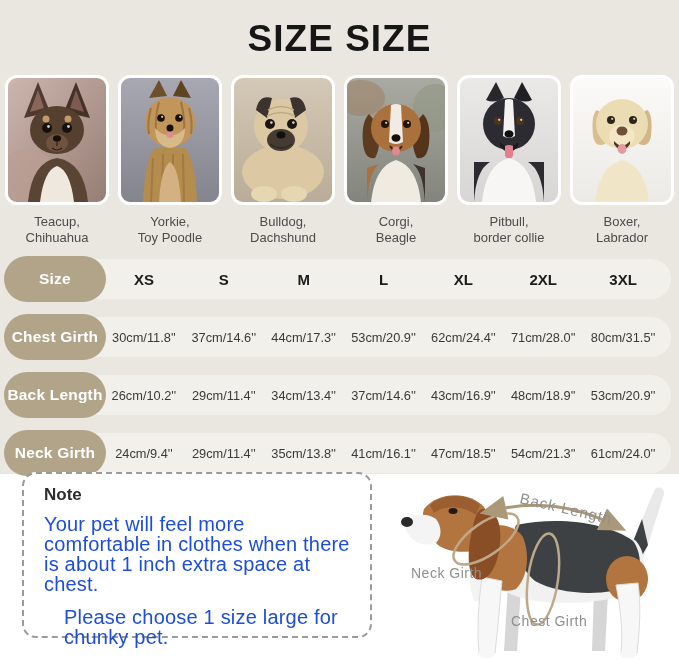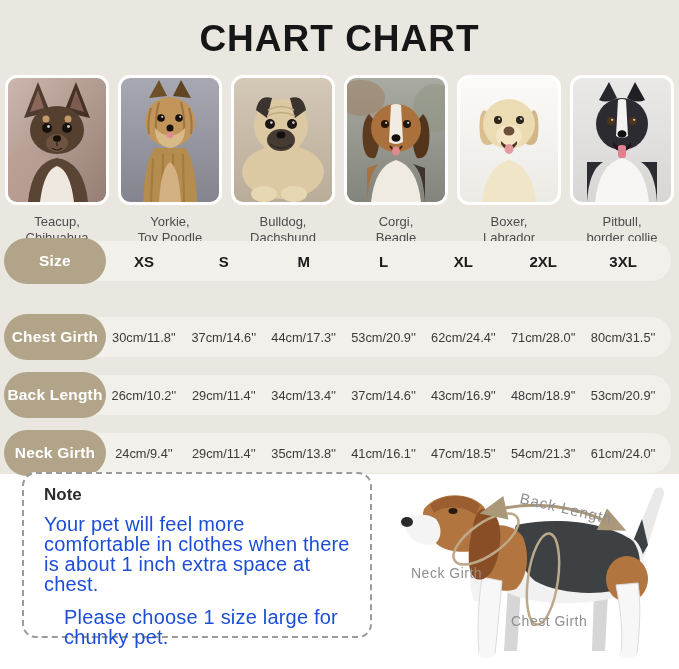--- a/index.html
+++ b/index.html
@@ -66,7 +66,7 @@
 <div class="page">
   <div class="top-bg"></div>
 
-  <div class="title">CHART CHART</div>
+  <div class="title">SIZE SIZE</div>
 
   <div class="photos-row">
 

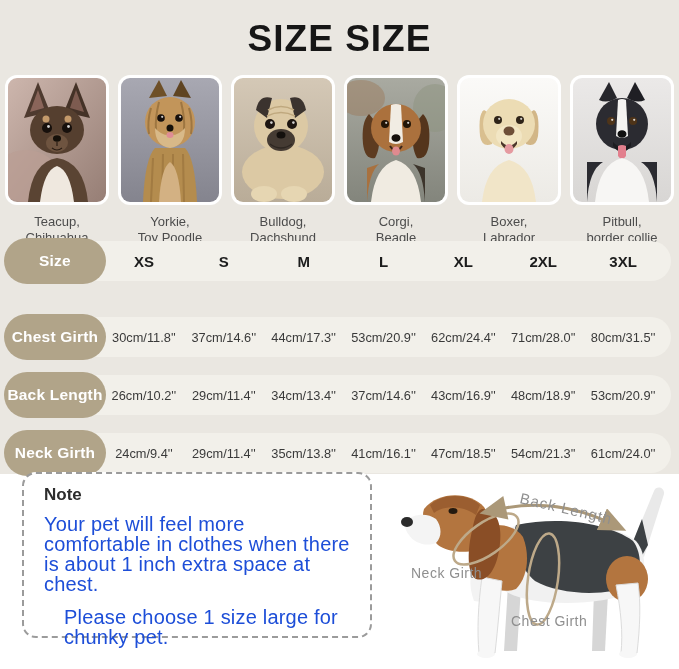--- a/index.html
+++ b/index.html
@@ -207,36 +207,6 @@
       <div class="photo-card">
         <svg viewBox="0 0 98 124">
           <defs>
-              <linearGradient id="bg6" x1="0" y1="0" x2="0" y2="1">
-            <stop offset="0" stop-color="#fbfaf8"></stop>
-                <stop offset="1" stop-color="#eceae5"></stop>
-          </linearGradient>
-            </defs>
-          <rect width="98" height="124" fill="url(#bg6)"></rect>
-          <path d="M24,32 Q18,36 20,58 Q22,70 32,66 Q36,52 34,38 Z" fill="#d9bf8f"></path>
-          <path d="M74,32 Q80,36 78,58 Q76,70 66,66 Q62,52 64,38 Z" fill="#d2b687"></path>
-          <ellipse cx="49" cy="46" rx="26" ry="25" fill="#ecdcb4"></ellipse>
-          <circle cx="38" cy="42" r="4" fill="#2f2418"></circle>
-            <circle cx="39.2" cy="40.8" r="1.1" fill="#ffffff" opacity=".8"></circle>
-          <circle cx="60" cy="42" r="4" fill="#2f2418"></circle>
-            <circle cx="61.2" cy="40.8" r="1.1" fill="#ffffff" opacity=".8"></circle>
-          <ellipse cx="49" cy="58" rx="13" ry="11" fill="#f2e6c4"></ellipse>
-          <ellipse cx="49" cy="53" rx="5.5" ry="4.5" fill="#6e4f38"></ellipse>
-          <path d="M41,63 Q49,72 57,63 L57,66 Q49,78 41,66 Z" fill="#4a352a"></path>
-          <ellipse cx="49" cy="71" rx="4.5" ry="5" fill="#e59aa0"></ellipse>
-          <path d="M22,124 Q26,88 49,82 Q72,88 76,124 Z" fill="#f1e5c8"></path>
-        </svg>
-      </div>
-      <div class="breed-label">
-        <div>Boxer,</div>
-        <div>Labrador</div>
-      </div>
-    </div>
-
-    <div class="photo-col">
-      <div class="photo-card">
-        <svg viewBox="0 0 98 124">
-          <defs>
               <linearGradient id="bg5" x1="0" y1="0" x2="0" y2="1">
             <stop offset="0" stop-color="#ebe9e8"></stop>
                 <stop offset="1" stop-color="#d8d6d4"></stop>
@@ -264,6 +234,36 @@
         <div>border collie</div>
       </div>
     </div>
+
+    <div class="photo-col">
+      <div class="photo-card">
+        <svg viewBox="0 0 98 124">
+          <defs>
+              <linearGradient id="bg6" x1="0" y1="0" x2="0" y2="1">
+            <stop offset="0" stop-color="#fbfaf8"></stop>
+                <stop offset="1" stop-color="#eceae5"></stop>
+          </linearGradient>
+            </defs>
+          <rect width="98" height="124" fill="url(#bg6)"></rect>
+          <path d="M24,32 Q18,36 20,58 Q22,70 32,66 Q36,52 34,38 Z" fill="#d9bf8f"></path>
+          <path d="M74,32 Q80,36 78,58 Q76,70 66,66 Q62,52 64,38 Z" fill="#d2b687"></path>
+          <ellipse cx="49" cy="46" rx="26" ry="25" fill="#ecdcb4"></ellipse>
+          <circle cx="38" cy="42" r="4" fill="#2f2418"></circle>
+            <circle cx="39.2" cy="40.8" r="1.1" fill="#ffffff" opacity=".8"></circle>
+          <circle cx="60" cy="42" r="4" fill="#2f2418"></circle>
+            <circle cx="61.2" cy="40.8" r="1.1" fill="#ffffff" opacity=".8"></circle>
+          <ellipse cx="49" cy="58" rx="13" ry="11" fill="#f2e6c4"></ellipse>
+          <ellipse cx="49" cy="53" rx="5.5" ry="4.5" fill="#6e4f38"></ellipse>
+          <path d="M41,63 Q49,72 57,63 L57,66 Q49,78 41,66 Z" fill="#4a352a"></path>
+          <ellipse cx="49" cy="71" rx="4.5" ry="5" fill="#e59aa0"></ellipse>
+          <path d="M22,124 Q26,88 49,82 Q72,88 76,124 Z" fill="#f1e5c8"></path>
+        </svg>
+      </div>
+      <div class="breed-label">
+        <div>Boxer,</div>
+        <div>Labrador</div>
+      </div>
+    </div>
   </div>
 
   <div class="trow header row-size">

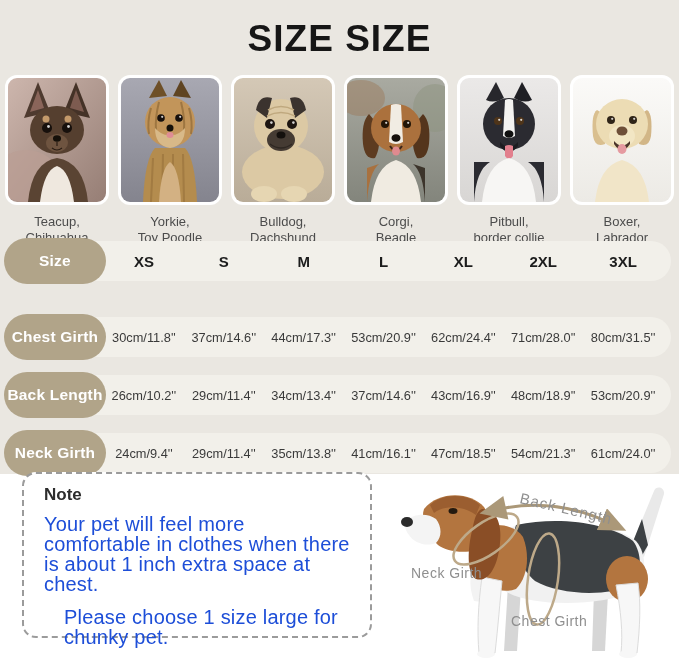--- a/index.html
+++ b/index.html
@@ -43,7 +43,7 @@
     font-size:12.8px;color:#3a3a3a;white-space:nowrap;
   }
   .trow.header .cell{font-weight:bold;font-size:15px;color:#1c1c1c;}
-  .row-size{top:241px;}
+  .row-size{top:259px;}
   .row-chest{top:317px;}
   .row-back{top:375px;}
   .row-neck{top:433px;}

